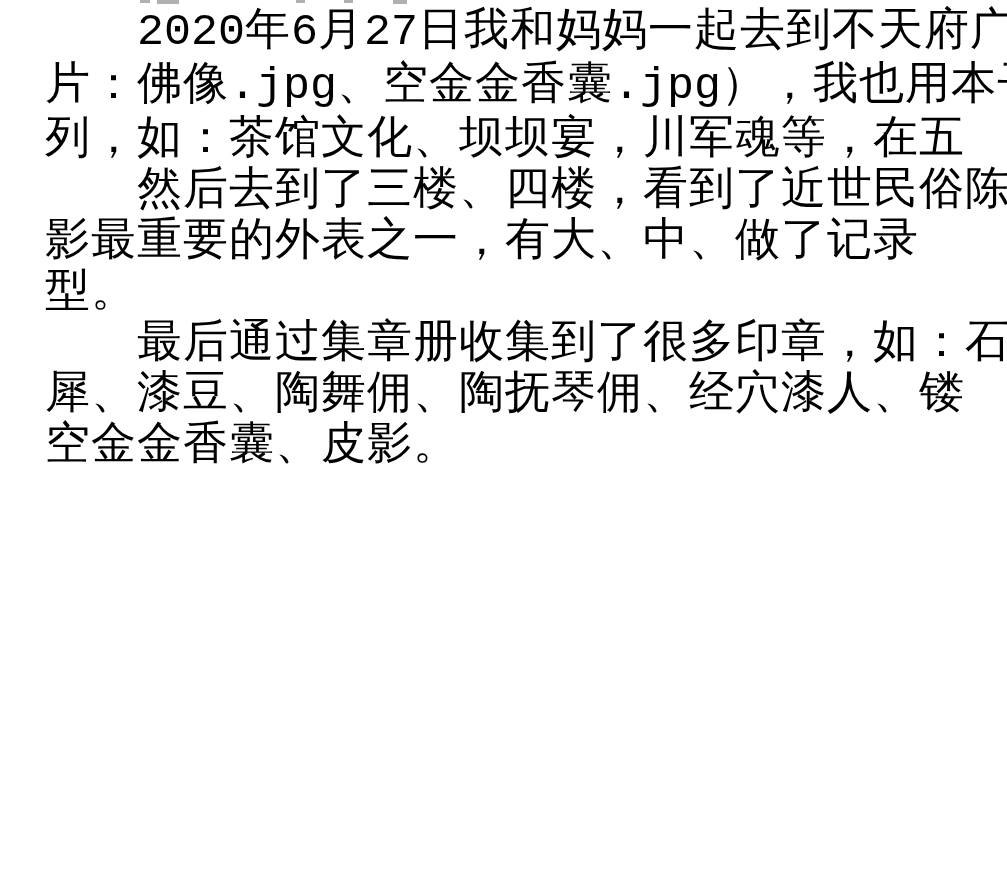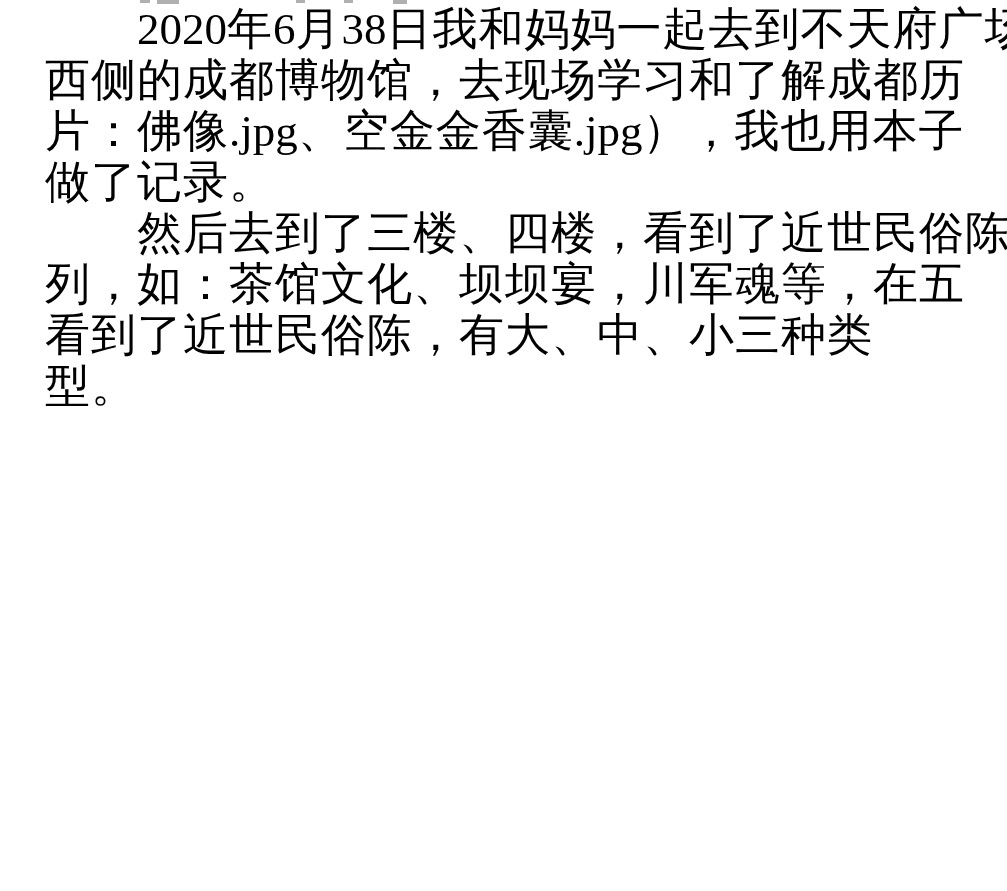--- a/index.html
+++ b/index.html
@@ -52,7 +52,7 @@
     padding-left: 92px;
   }
   .latin {
-    font-family: Liberation Serif, serif;
+    font-family: Liberation Mono, monospace;
     letter-spacing: 0;
   }
 </style>

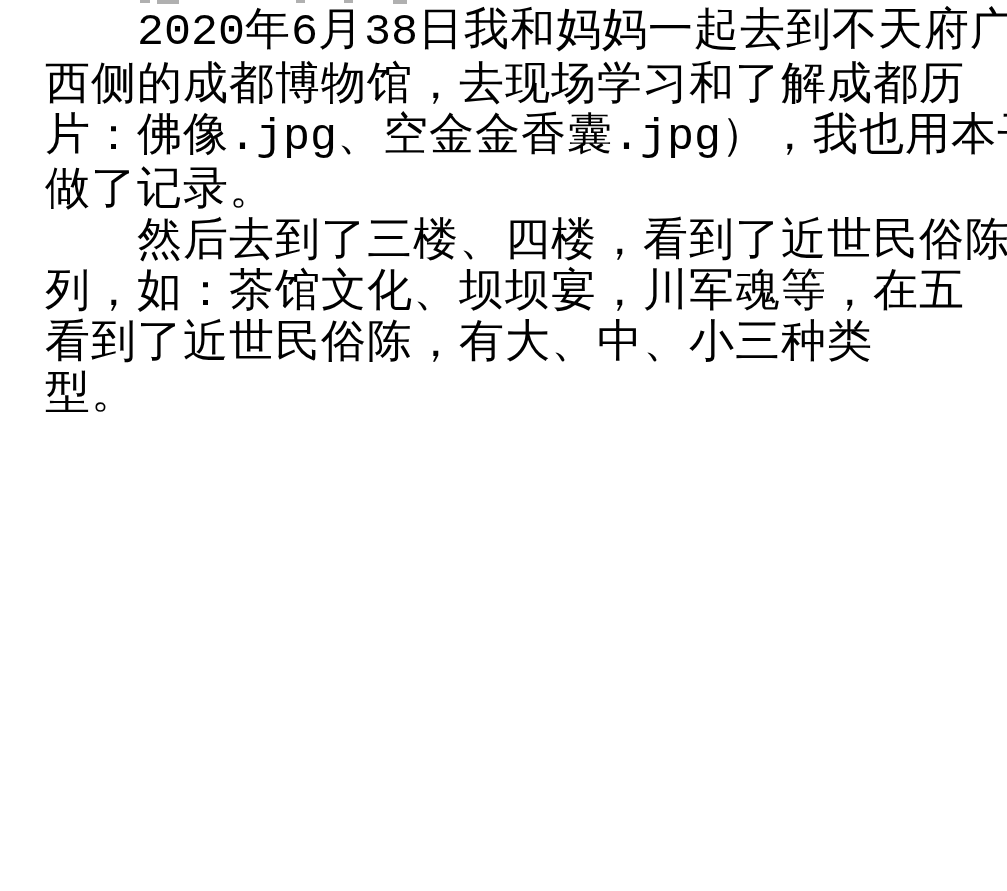--- a/index.html
+++ b/index.html
@@ -69,7 +69,7 @@
     </div>
   <div class="text-block" id="text-block">
       <div class="paragraph">
-        <div class="line indent"><span class="latin">2020</span><span>年</span><span class="latin">6</span><span>月</span><span class="latin">38</span><span>日我和妈妈一起去到不天府广场</span></div>
+        <div class="line indent"><span class="latin">2020</span><span>年</span><span class="latin">6</span><span>月</span><span class="latin">27</span><span>日我和妈妈一起去到不天府广场</span></div>
         <div class="line"><span>西侧的成都博物馆，去现场学习和了解成都历</span></div>
         <div class="line"><span>片：佛像</span><span class="latin">.jpg</span><span>、空金金香囊</span><span class="latin">.jpg</span><span>），我也用本子</span></div>
         <div class="line"><span>做了记录。</span></div>

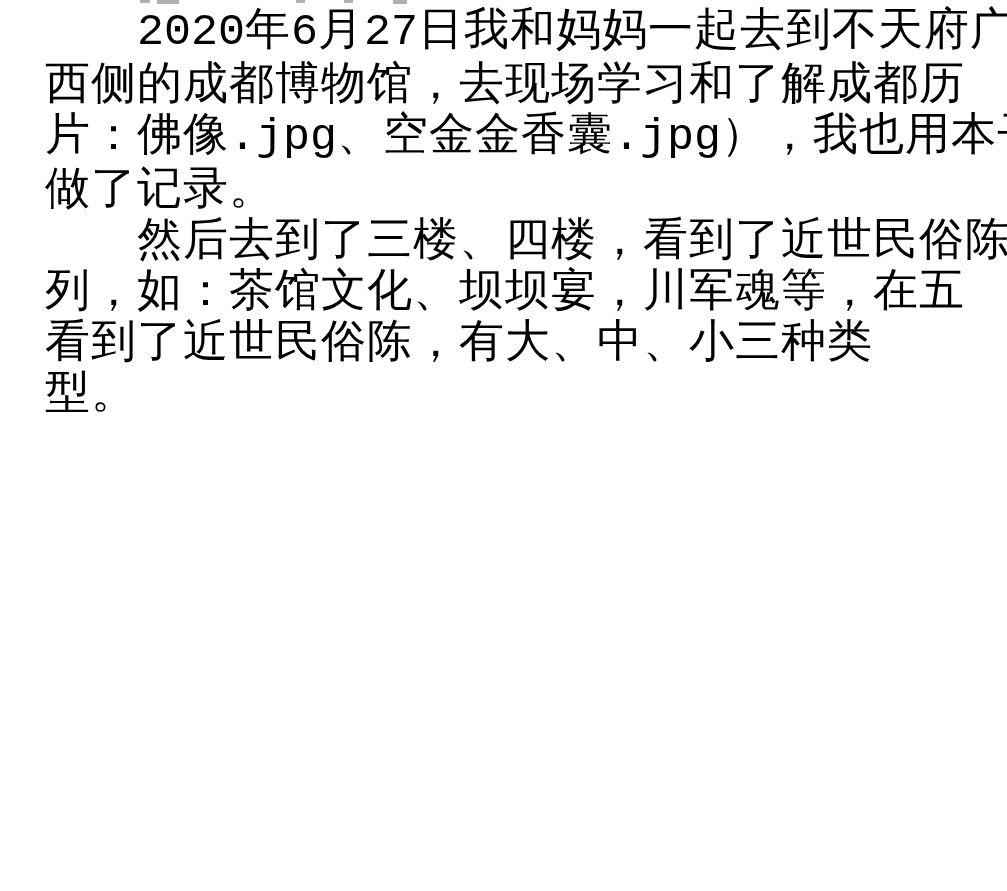--- a/index.html
+++ b/index.html
@@ -70,7 +70,6 @@
   <div class="text-block" id="text-block">
       <div class="paragraph">
         <div class="line indent"><span class="latin">2020</span><span>年</span><span class="latin">6</span><span>月</span><span class="latin">27</span><span>日我和妈妈一起去到不天府广场</span></div>
-        <div class="line"><span>西侧的成都博物馆，去现场学习和了解成都历</span></div>
         <div class="line"><span>片：佛像</span><span class="latin">.jpg</span><span>、空金金香囊</span><span class="latin">.jpg</span><span>），我也用本子</span></div>
         <div class="line"><span>做了记录。</span></div>
       </div>

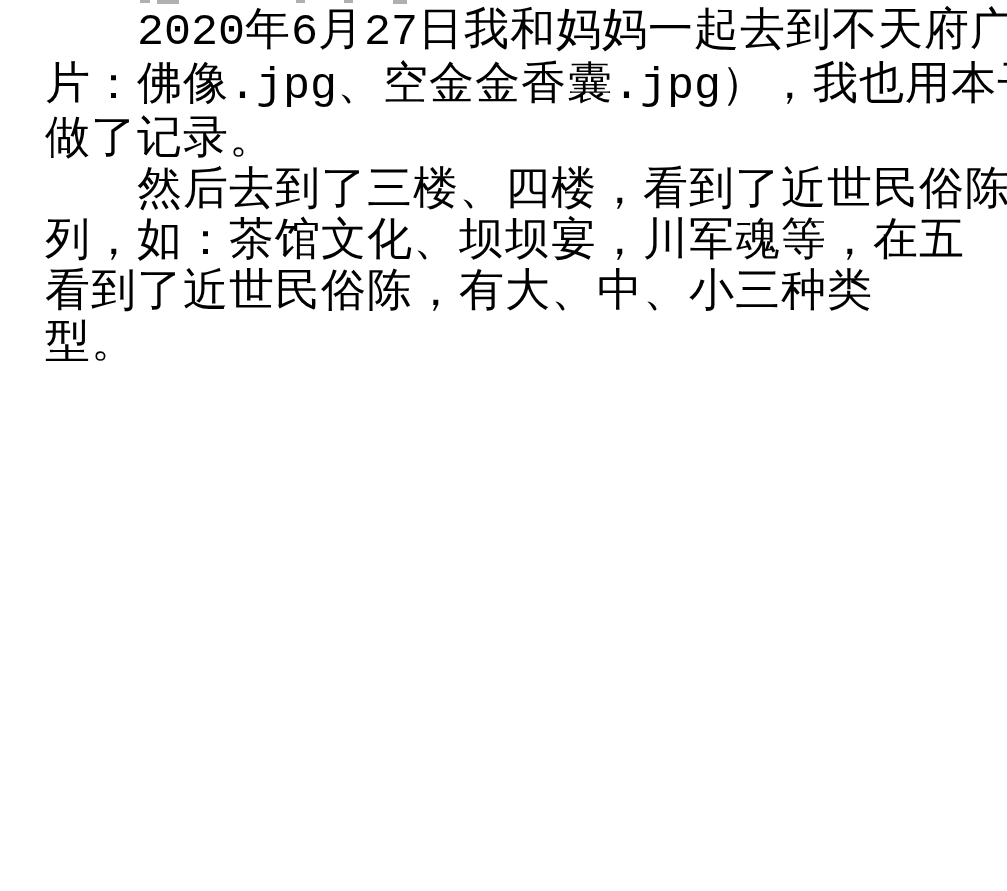--- a/index.html
+++ b/index.html
@@ -71,7 +71,6 @@
       <div class="paragraph">
         <div class="line indent"><span class="latin">2020</span><span>年</span><span class="latin">6</span><span>月</span><span class="latin">27</span><span>日我和妈妈一起去到不天府广场</span></div>
         <div class="line"><span>片：佛像</span><span class="latin">.jpg</span><span>、空金金香囊</span><span class="latin">.jpg</span><span>），我也用本子</span></div>
-        <div class="line"><span>做了记录。</span></div>
       </div>
       <div class="paragraph">
         <div class="line indent"><span>然后去到了三楼、四楼，看到了近世民俗陈</span></div>

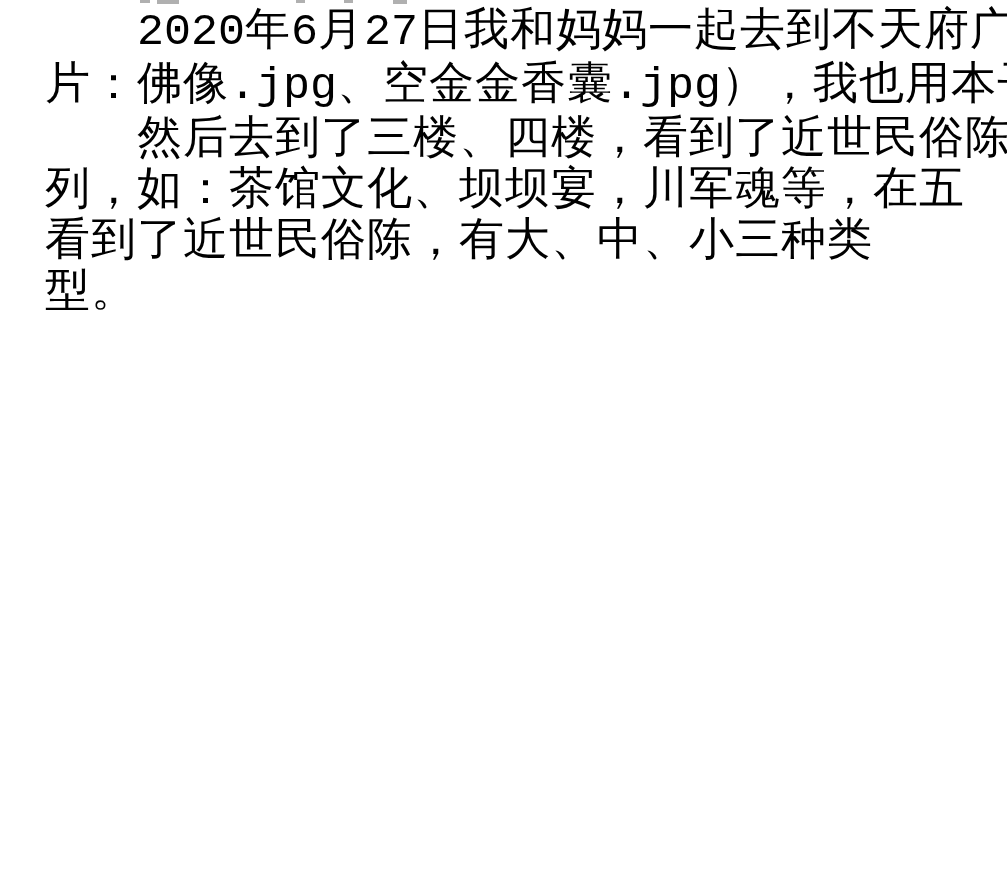--- a/index.html
+++ b/index.html
@@ -73,8 +73,8 @@
         <div class="line"><span>片：佛像</span><span class="latin">.jpg</span><span>、空金金香囊</span><span class="latin">.jpg</span><span>），我也用本子</span></div>
       </div>
       <div class="paragraph">
+        <div class="line"><span>列，如：茶馆文化、坝坝宴，川军魂等，在五</span></div>
         <div class="line indent"><span>然后去到了三楼、四楼，看到了近世民俗陈</span></div>
-        <div class="line"><span>列，如：茶馆文化、坝坝宴，川军魂等，在五</span></div>
         <div class="line"><span>看到了近世民俗陈，有大、中、小三种类</span></div>
         <div class="line"><span>型。</span></div>
       </div>

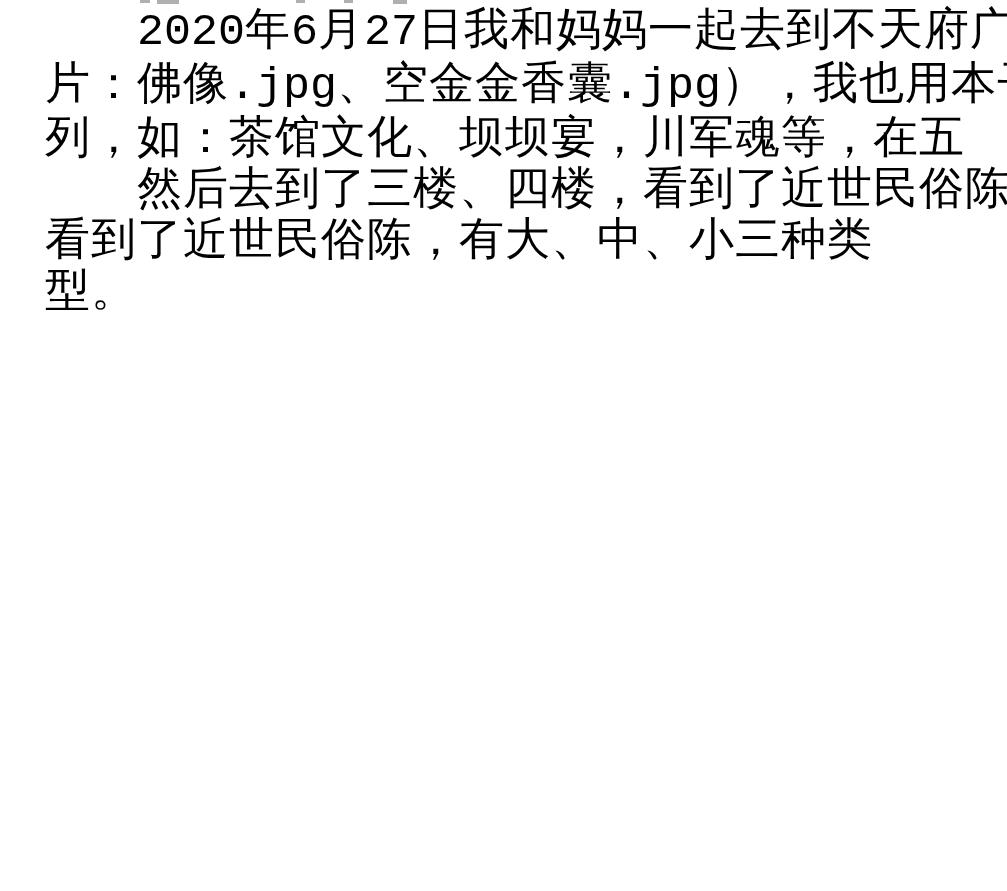--- a/index.html
+++ b/index.html
@@ -75,7 +75,7 @@
       <div class="paragraph">
         <div class="line"><span>列，如：茶馆文化、坝坝宴，川军魂等，在五</span></div>
         <div class="line indent"><span>然后去到了三楼、四楼，看到了近世民俗陈</span></div>
-        <div class="line"><span>看到了近世民俗陈，有大、中、小三种类</span></div>
+        <div class="line"><span>影最重要的外表之一，有大、中、做了记录</span></div>
         <div class="line"><span>型。</span></div>
       </div>
     </div>

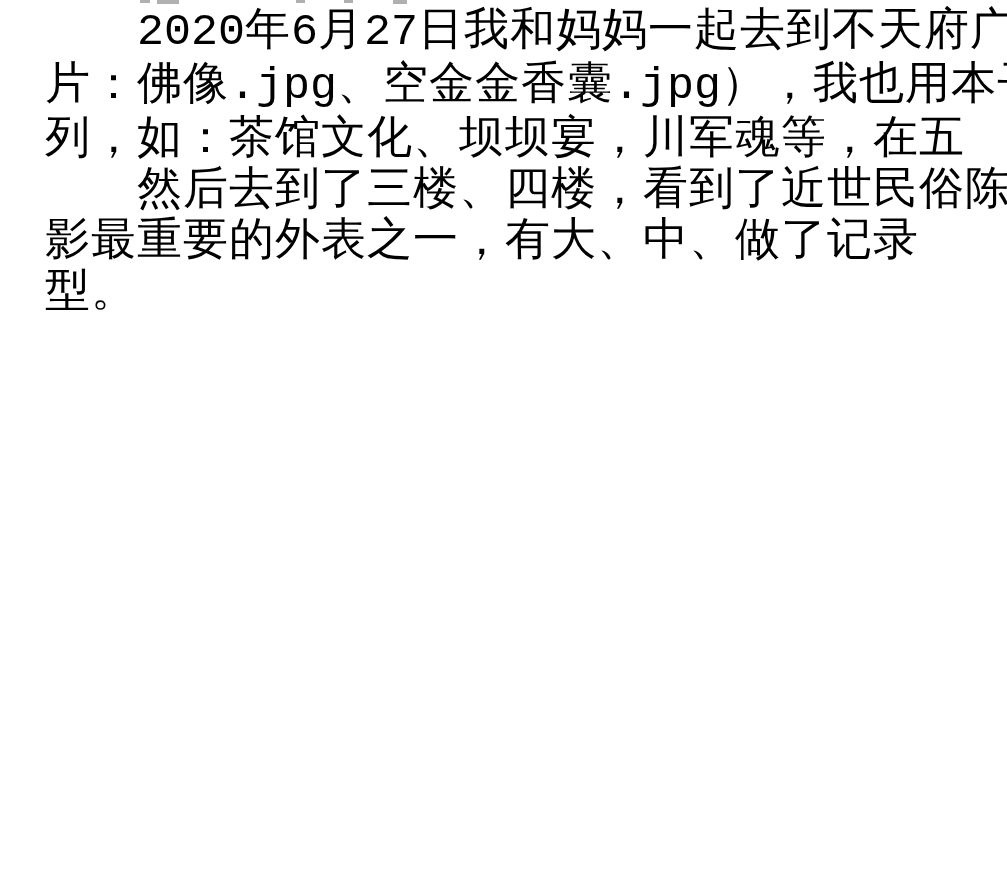--- a/index.html
+++ b/index.html
@@ -78,6 +78,11 @@
         <div class="line"><span>影最重要的外表之一，有大、中、做了记录</span></div>
         <div class="line"><span>型。</span></div>
       </div>
+      <div class="paragraph">
+        <div class="line indent"><span>最后通过集章册收集到了很多印章，如：石</span></div>
+        <div class="line"><span>犀、漆豆、陶舞佣、陶抚琴佣、经穴漆人、镂</span></div>
+        <div class="line"><span>空金金香囊、皮影。</span></div>
+      </div>
     </div>
 </div>
 

